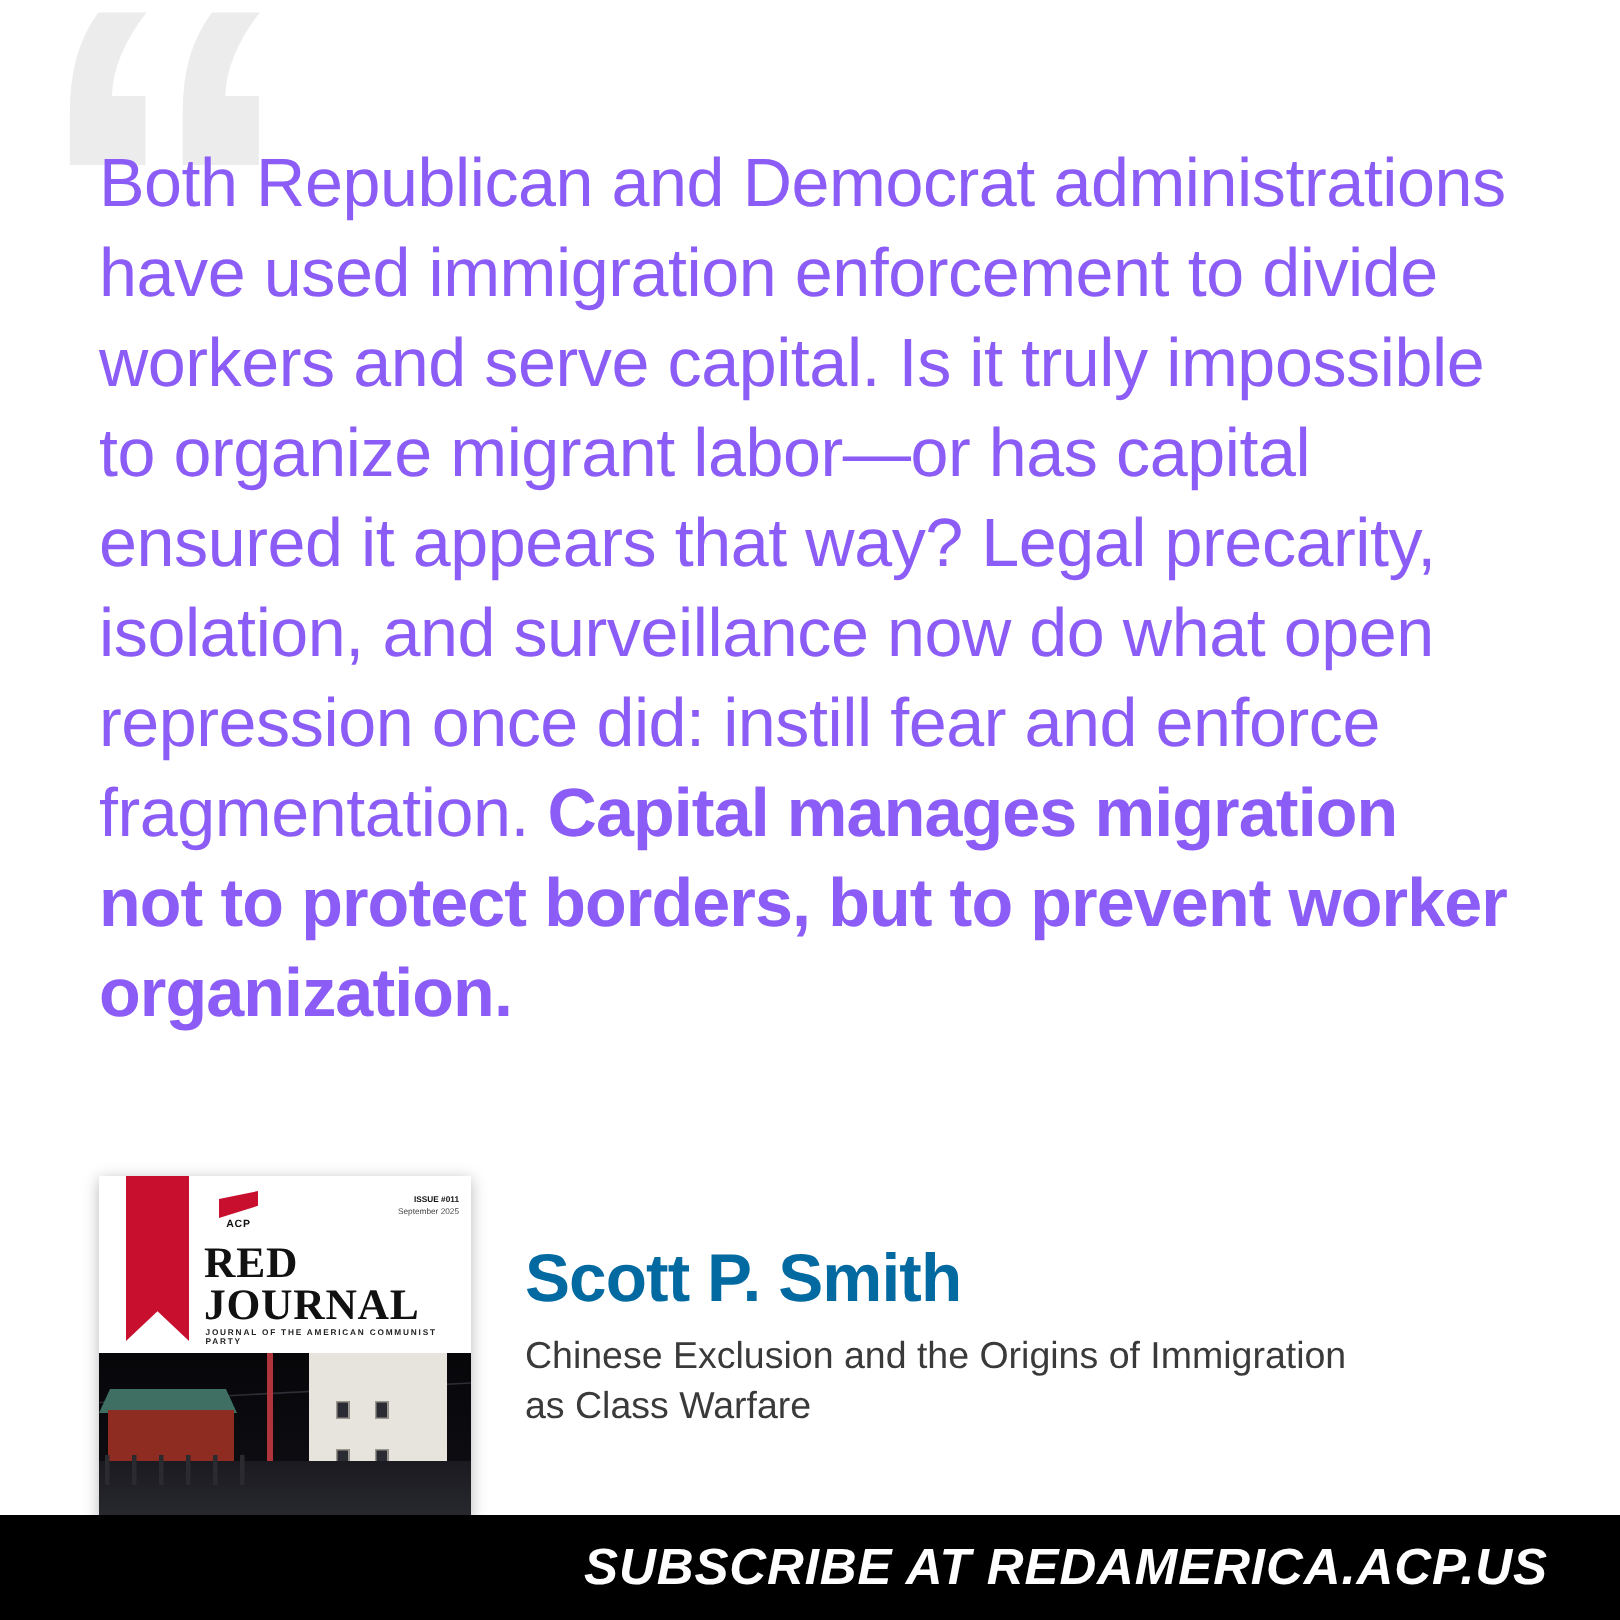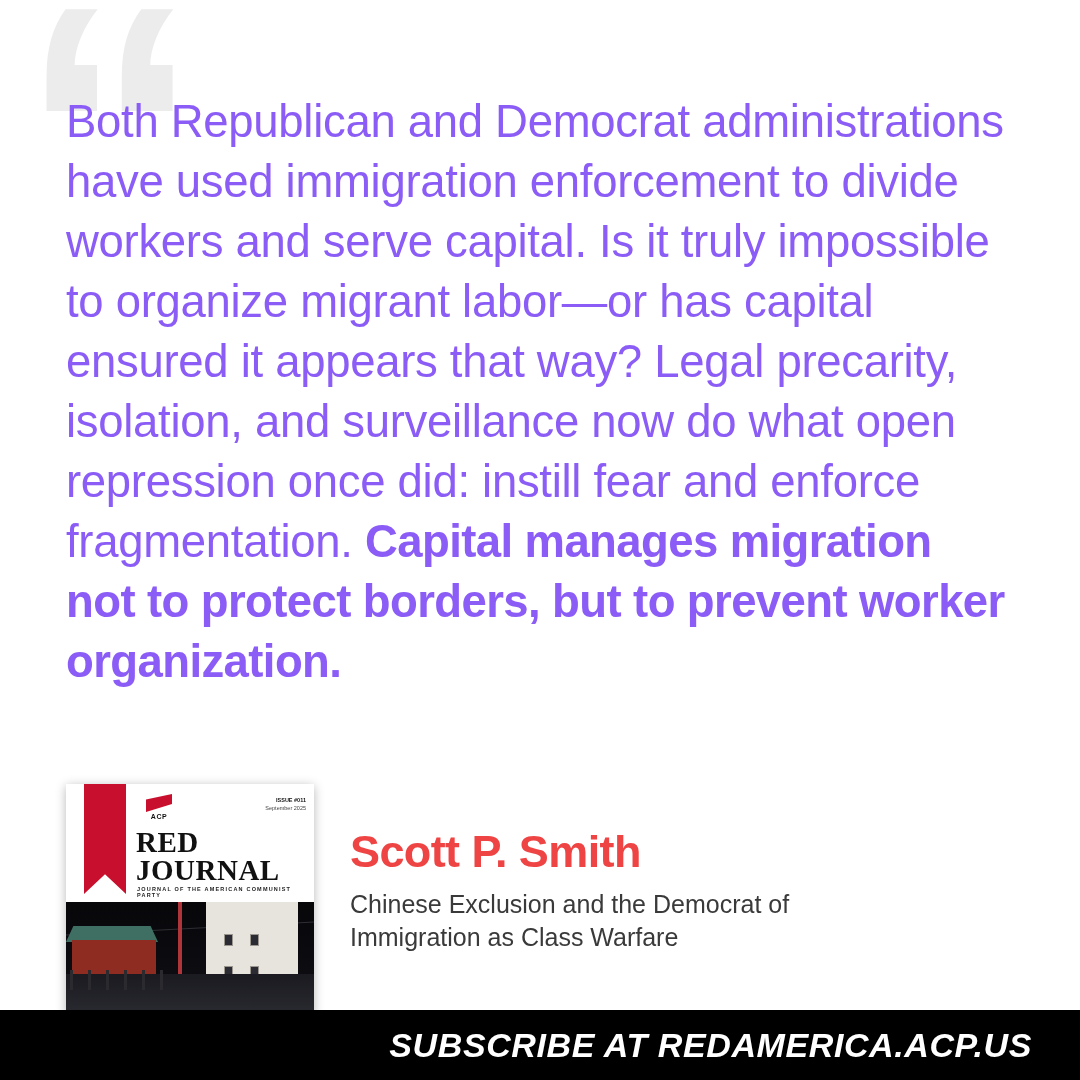--- a/index.html
+++ b/index.html
@@ -208,7 +208,7 @@
   .author-name {
     font-size: 45px;
     font-weight: 700;
-    color: #ef4444;
+    color: #0369a1;
     letter-spacing: -0.6px;
     line-height: 52px;
   }

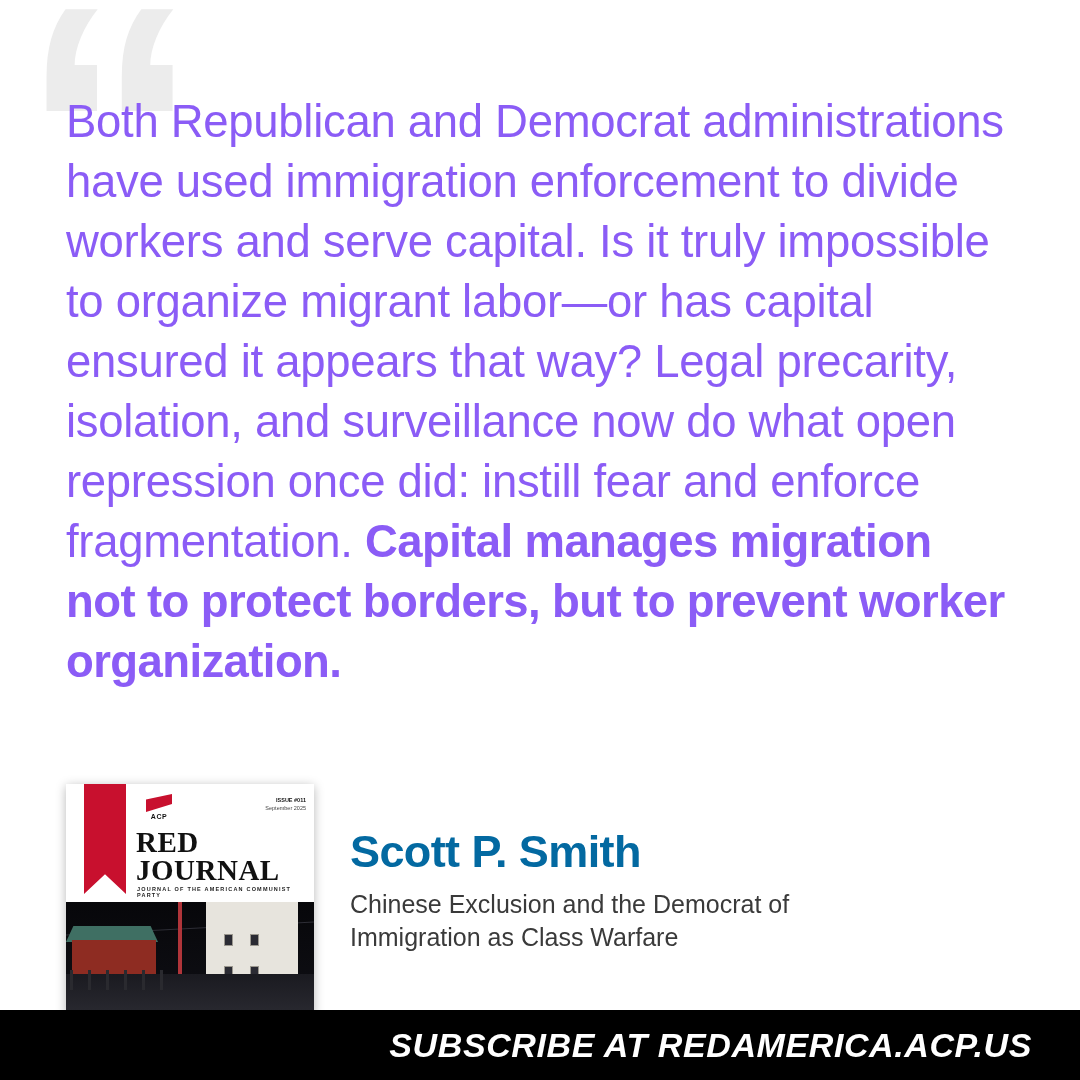--- a/index.html
+++ b/index.html
@@ -300,7 +300,7 @@
 
     <div class="author-block">
       <div class="author-name">Scott P. Smith</div>
-      <div class="article-title">Chinese Exclusion and the Democrat of Immigration as Class Warfare</div>
+      <div class="article-title">Chinese Exclusion and the Origins of Immigration as Class Warfare</div>
     </div>
 
   </div>

